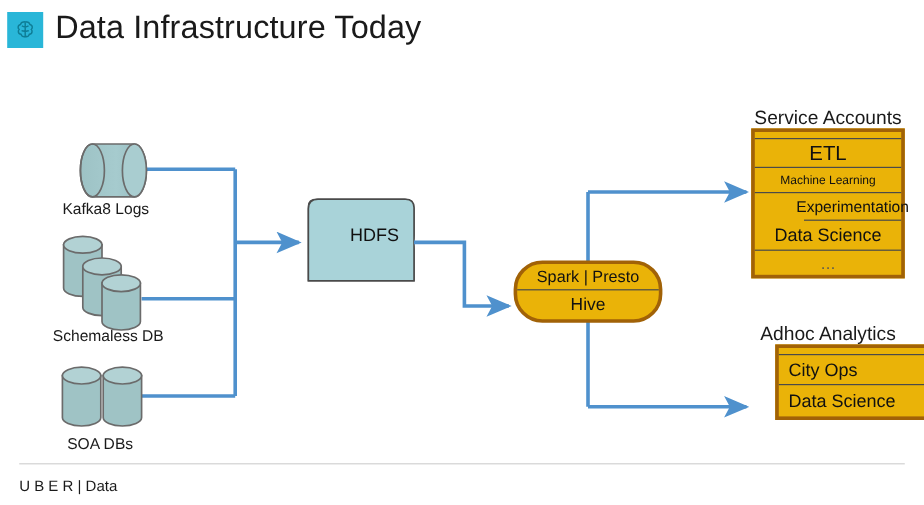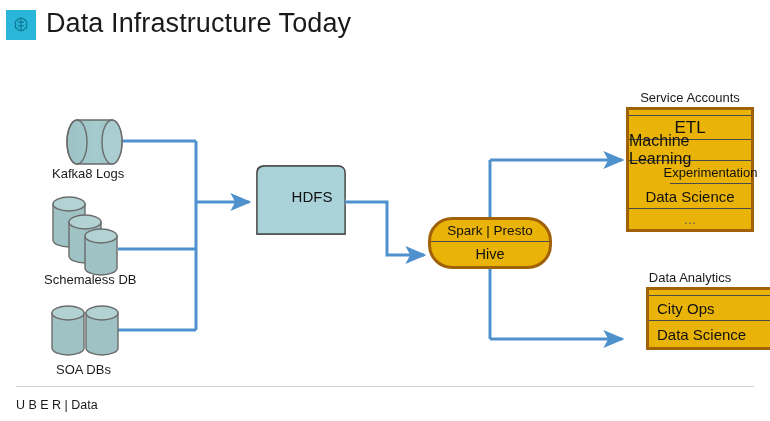--- a/index.html
+++ b/index.html
@@ -34,7 +34,7 @@
     position:absolute;font-size:13px;color:#1a1a1a;white-space:nowrap;
   }
   .panel-title{
-    position:absolute;font-size:13px;color:#1a1a1a;white-space:nowrap;
+    position:absolute;font-size:16px;color:#1a1a1a;white-space:nowrap;
     text-align:center;
   }
   .tbl{

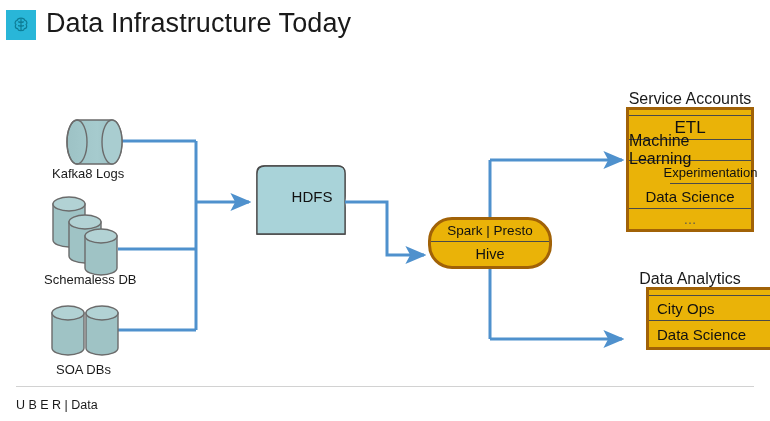--- a/index.html
+++ b/index.html
@@ -58,7 +58,7 @@
   #service-accounts-table{left:626px;top:107px;width:128px;}
   #service-accounts-table .row.spacer{height:6px;}
   #service-accounts-table .r-etl{height:24px;font-size:17px;}
-  #service-accounts-table .r-ml{height:21px;font-size:16px;}
+  #service-accounts-table .r-ml{height:21px;font-size:10px;}
   #service-accounts-table .r-exp{height:23px;font-size:13px;margin-left:41px;}
   #service-accounts-table .r-ds{height:25px;font-size:15px;}
   #service-accounts-table .r-dots{height:20px;font-size:13px;color:#555;}

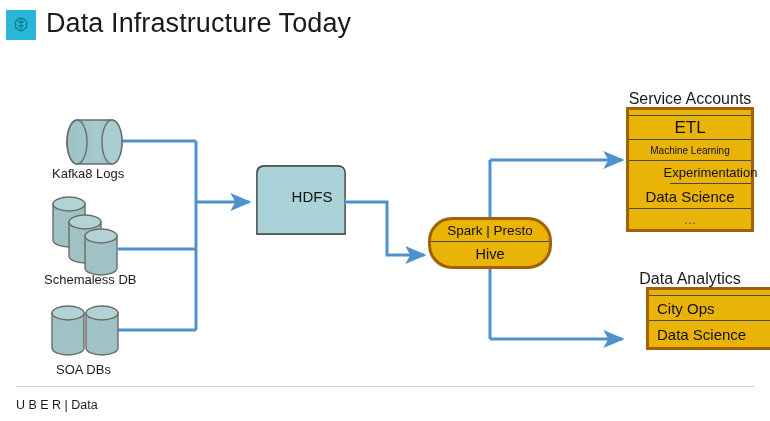--- a/index.html
+++ b/index.html
@@ -222,7 +222,7 @@
     </div>
   </div>
 
-  <div class="panel-title" style="left:626px;top:270px;width:128px;">Data Analytics</div>
+  <div class="panel-title" style="left:626px;top:270px;width:128px;">Adhoc Analytics</div>
   <div class="tbl" id="adhoc-table">
     <div class="row spacer"></div>
     <div class="row left r-city">

